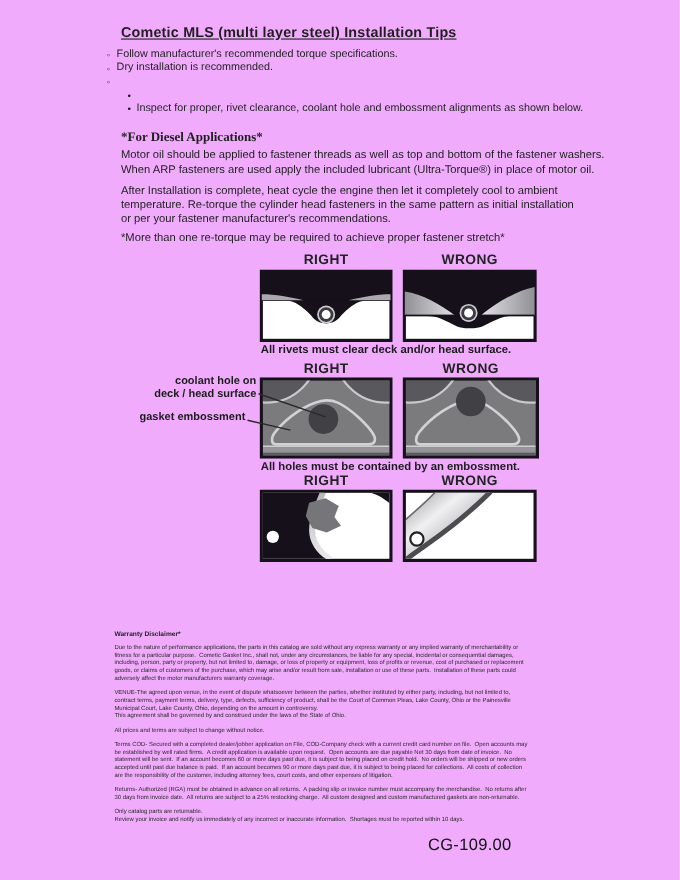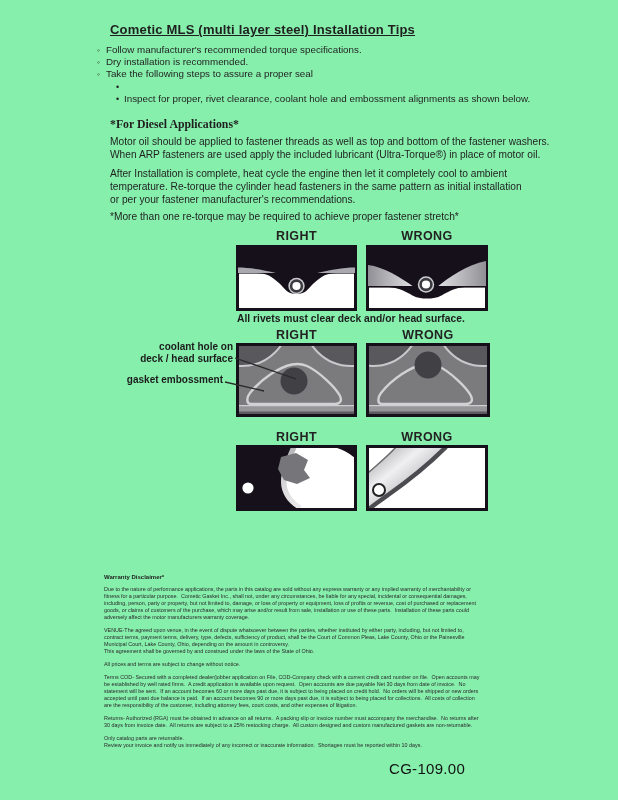--- a/index.html
+++ b/index.html
@@ -4,7 +4,7 @@
 <style>
   html,body{margin:0;padding:0;background:#e8e8e8;}
   .page{
-    position:relative;width:618px;height:800px;background:#86efac;
+    position:relative;width:618px;height:800px;background:#f0abfc;
     margin:0 auto;overflow:hidden;
     font-family:"Liberation Sans","DejaVu Sans",sans-serif;color:#1f1f1f;
   }

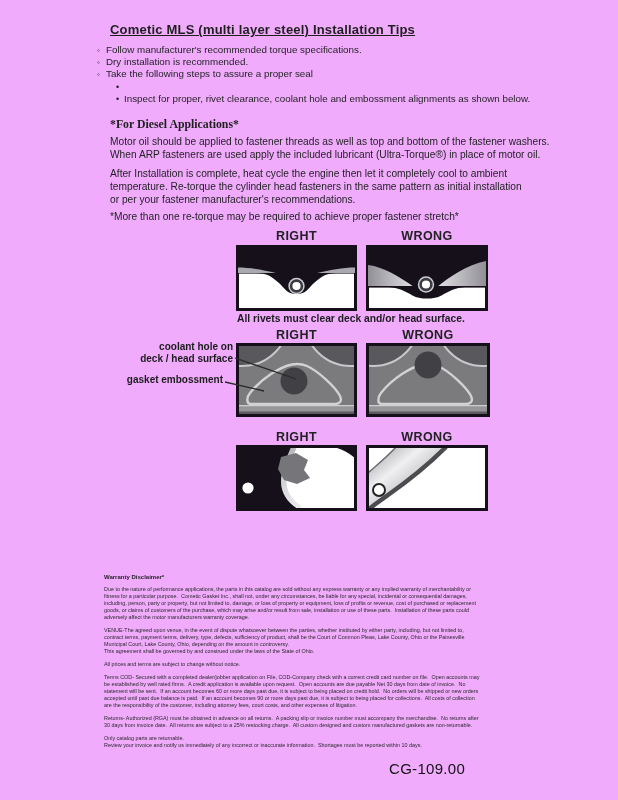--- a/index.html
+++ b/index.html
@@ -50,7 +50,6 @@
     </div>
     <div class="bullet">
       <span class="bm">◦</span>
-      <span>Take the following steps to assure a proper seal</span>
     </div>
     <div class="subs">
       <div class="bullet">

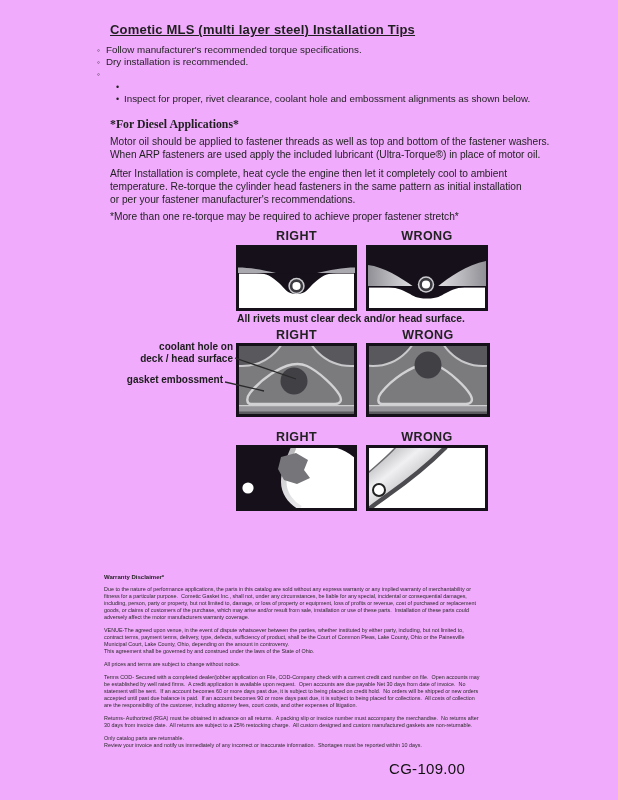--- a/index.html
+++ b/index.html
@@ -153,6 +153,7 @@
     <line x1="117" y1="44" x2="156" y2="53" stroke="#2a2a2a" stroke-width="1.3"></line>
   </svg>
 
+  <div class="abs caption" style="left:237px;top:419px;">All holes must be contained by an embossment.</div>
 
   <div class="abs figlabel" style="left:236px;top:430px;width:121px;">RIGHT</div>
   <div class="abs figlabel" style="left:366px;top:430px;width:122px;">WRONG</div>

